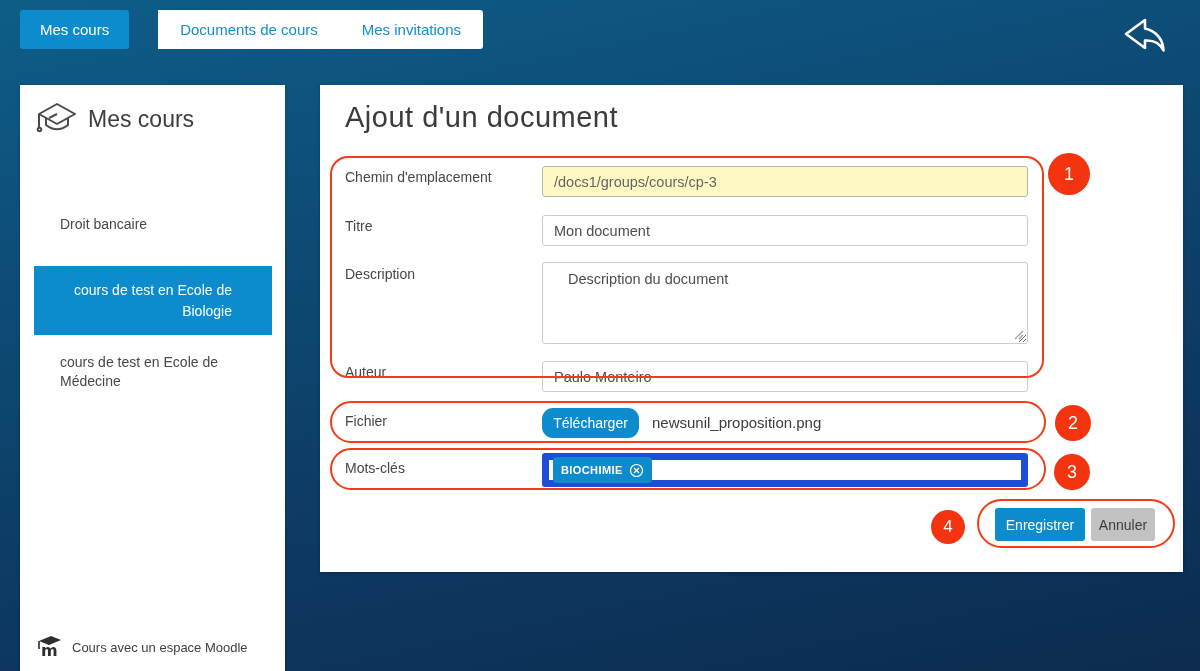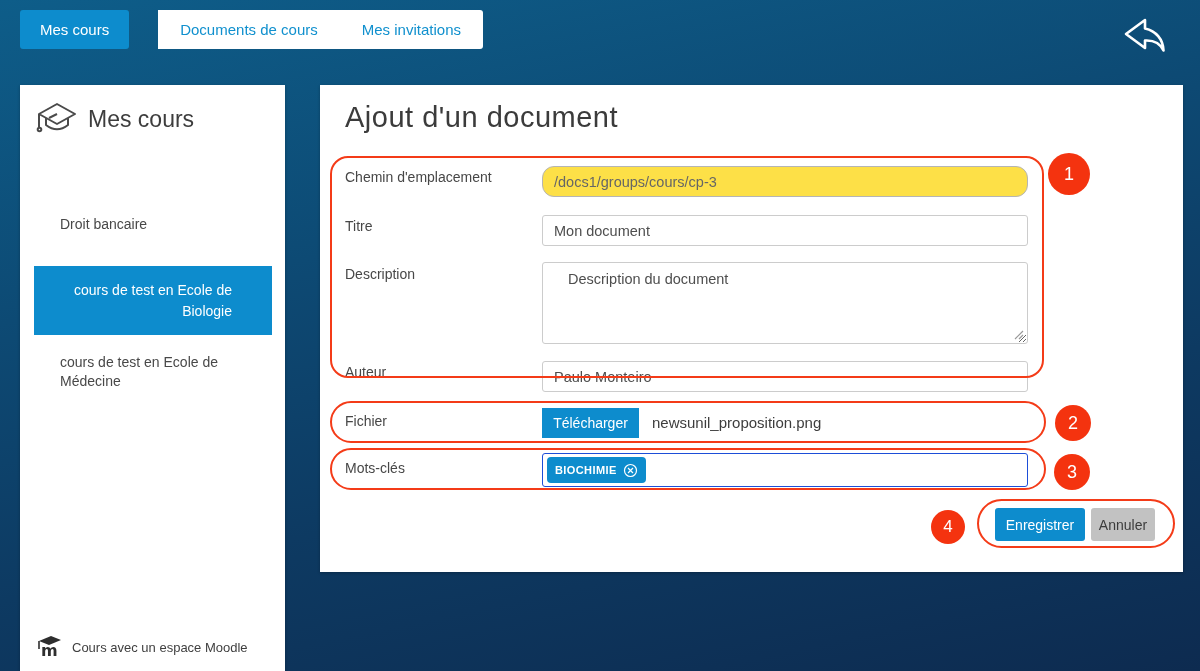--- a/index.html
+++ b/index.html
@@ -52,7 +52,7 @@
   .finput { position:absolute; left:222px; width:486px; height:31px; border:1px solid #ccc;
             border-radius:3px; padding:0 11px; font-size:14.5px; color:#4e4e4e;
             font-family:"Liberation Sans",sans-serif; outline:none; background:#fff; }
-  .finput:disabled { background:#fde047; border-color:#b5b5b5; color:#666;border-radius:12px; }
+  .finput:disabled { background:#fef9c3; border-color:#b5b5b5; color:#666; }
   .ftextarea { position:absolute; left:222px; top:177px; width:486px; height:82px;
                border:1px solid #ccc; border-radius:3px; padding:8px 25px; font-size:14.5px;
                color:#4e4e4e; font-family:"Liberation Sans",sans-serif; resize:vertical; outline:none; }

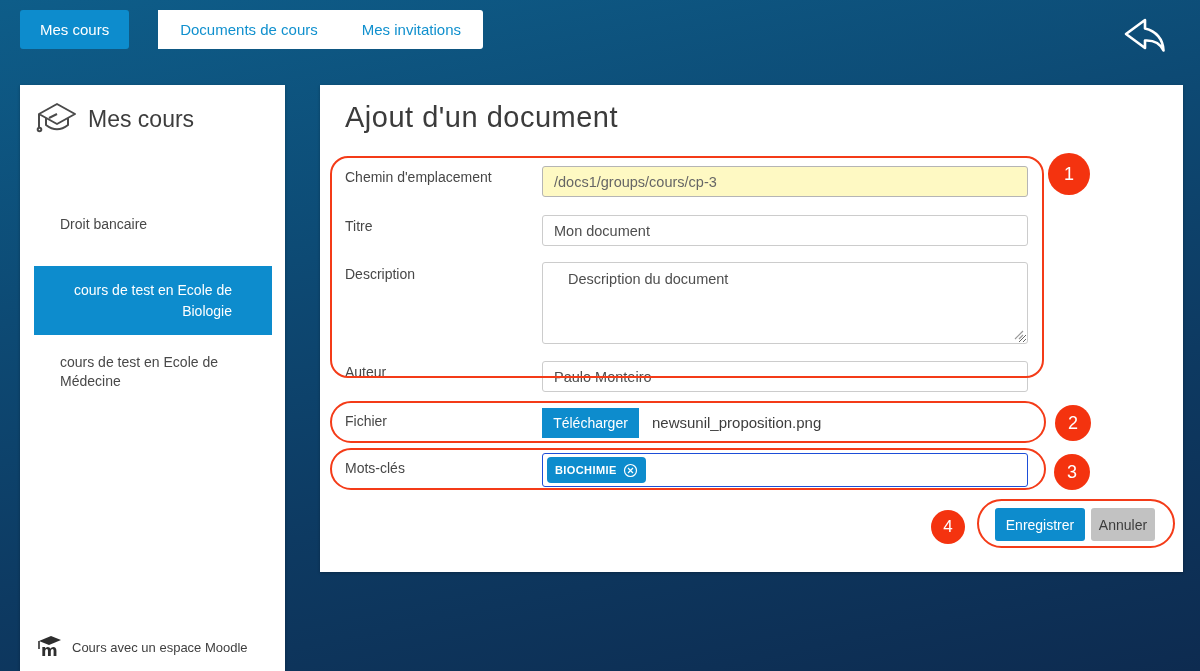--- a/index.html
+++ b/index.html
@@ -57,7 +57,7 @@
                border:1px solid #ccc; border-radius:3px; padding:8px 25px; font-size:14.5px;
                color:#4e4e4e; font-family:"Liberation Sans",sans-serif; resize:vertical; outline:none; }
   .upload-btn { position:absolute; left:222px; top:323px; width:97px; height:30px;
-                background:#0d8ccd; color:#fff; border:none; border-radius:0;
+                background:#0d8ccd; color:#fff; border:none; border-radius:11px;
                 font-size:14px; font-family:"Liberation Sans",sans-serif; cursor:pointer; }
   .filename { position:absolute; left:332px; top:329px; font-size:15px; color:#3d3d3d; }
   .kw-box { position:absolute; left:222px; top:368px; width:486px; height:34px;

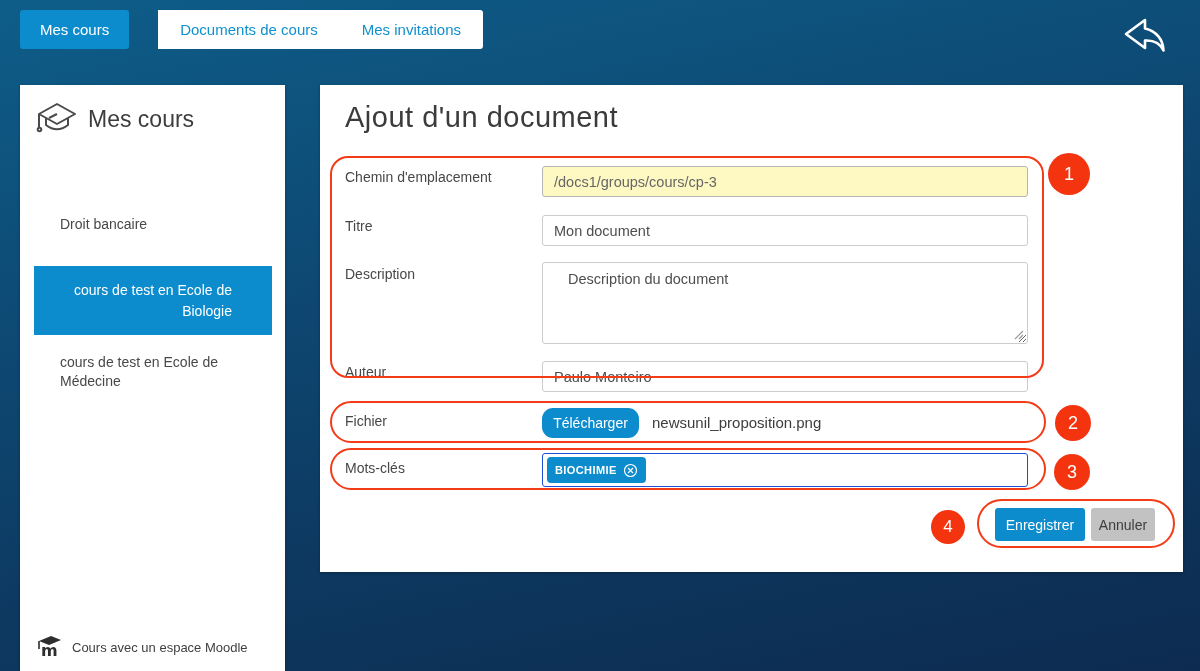--- a/index.html
+++ b/index.html
@@ -61,7 +61,7 @@
                 font-size:14px; font-family:"Liberation Sans",sans-serif; cursor:pointer; }
   .filename { position:absolute; left:332px; top:329px; font-size:15px; color:#3d3d3d; }
   .kw-box { position:absolute; left:222px; top:368px; width:486px; height:34px;
-            border:1px solid #1d4ed8; border-radius:3px; display:flex; align-items:center;
+            border:7px solid #1d4ed8; border-radius:3px; display:flex; align-items:center;
             padding:0 4px; cursor:text; }
   .kw-tag { background:#0d8ccd; color:#fff; border-radius:4px; height:26px;
             display:flex; align-items:center; padding:0 8px; font-size:11px;

